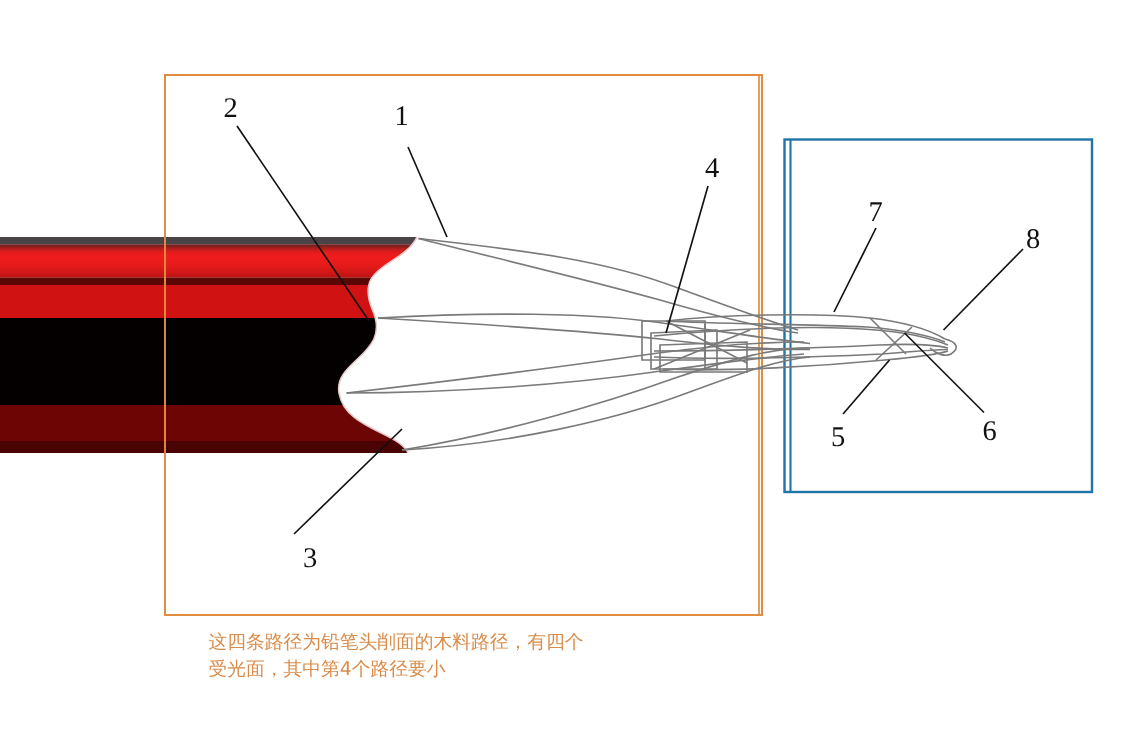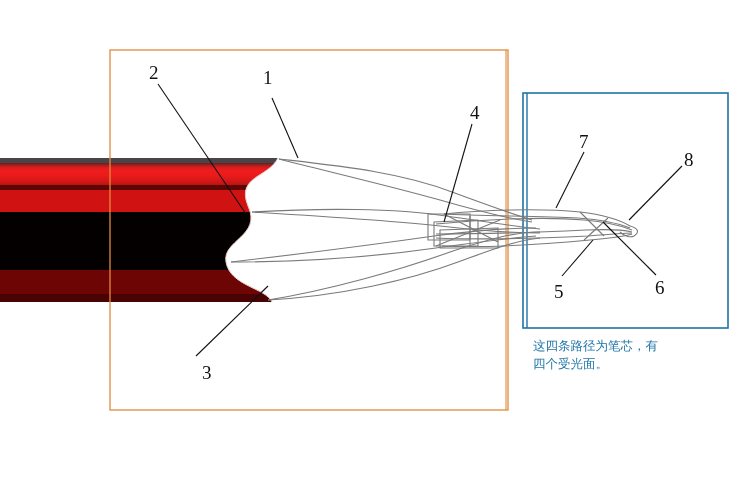--- a/index.html
+++ b/index.html
@@ -138,8 +138,6 @@
   <div class="label-num" style="left:579px;top:132px;">7</div>
   <div class="label-num" style="left:684px;top:150px;">8</div>
 
-  <div class="cn-note" id="note-lead">这四条路径为笔芯，有
-四个受光面。</div>
 
 </div>
 

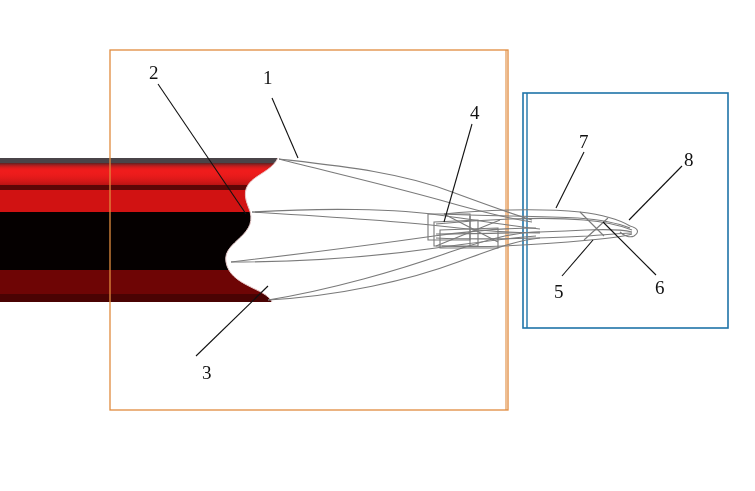--- a/index.html
+++ b/index.html
@@ -138,6 +138,8 @@
   <div class="label-num" style="left:579px;top:132px;">7</div>
   <div class="label-num" style="left:684px;top:150px;">8</div>
 
+  <div class="cn-note" id="note-wood">这四条路径为铅笔头削面的木料路径，有四个
+受光面，其中第4个路径要小</div>
 
 </div>
 

